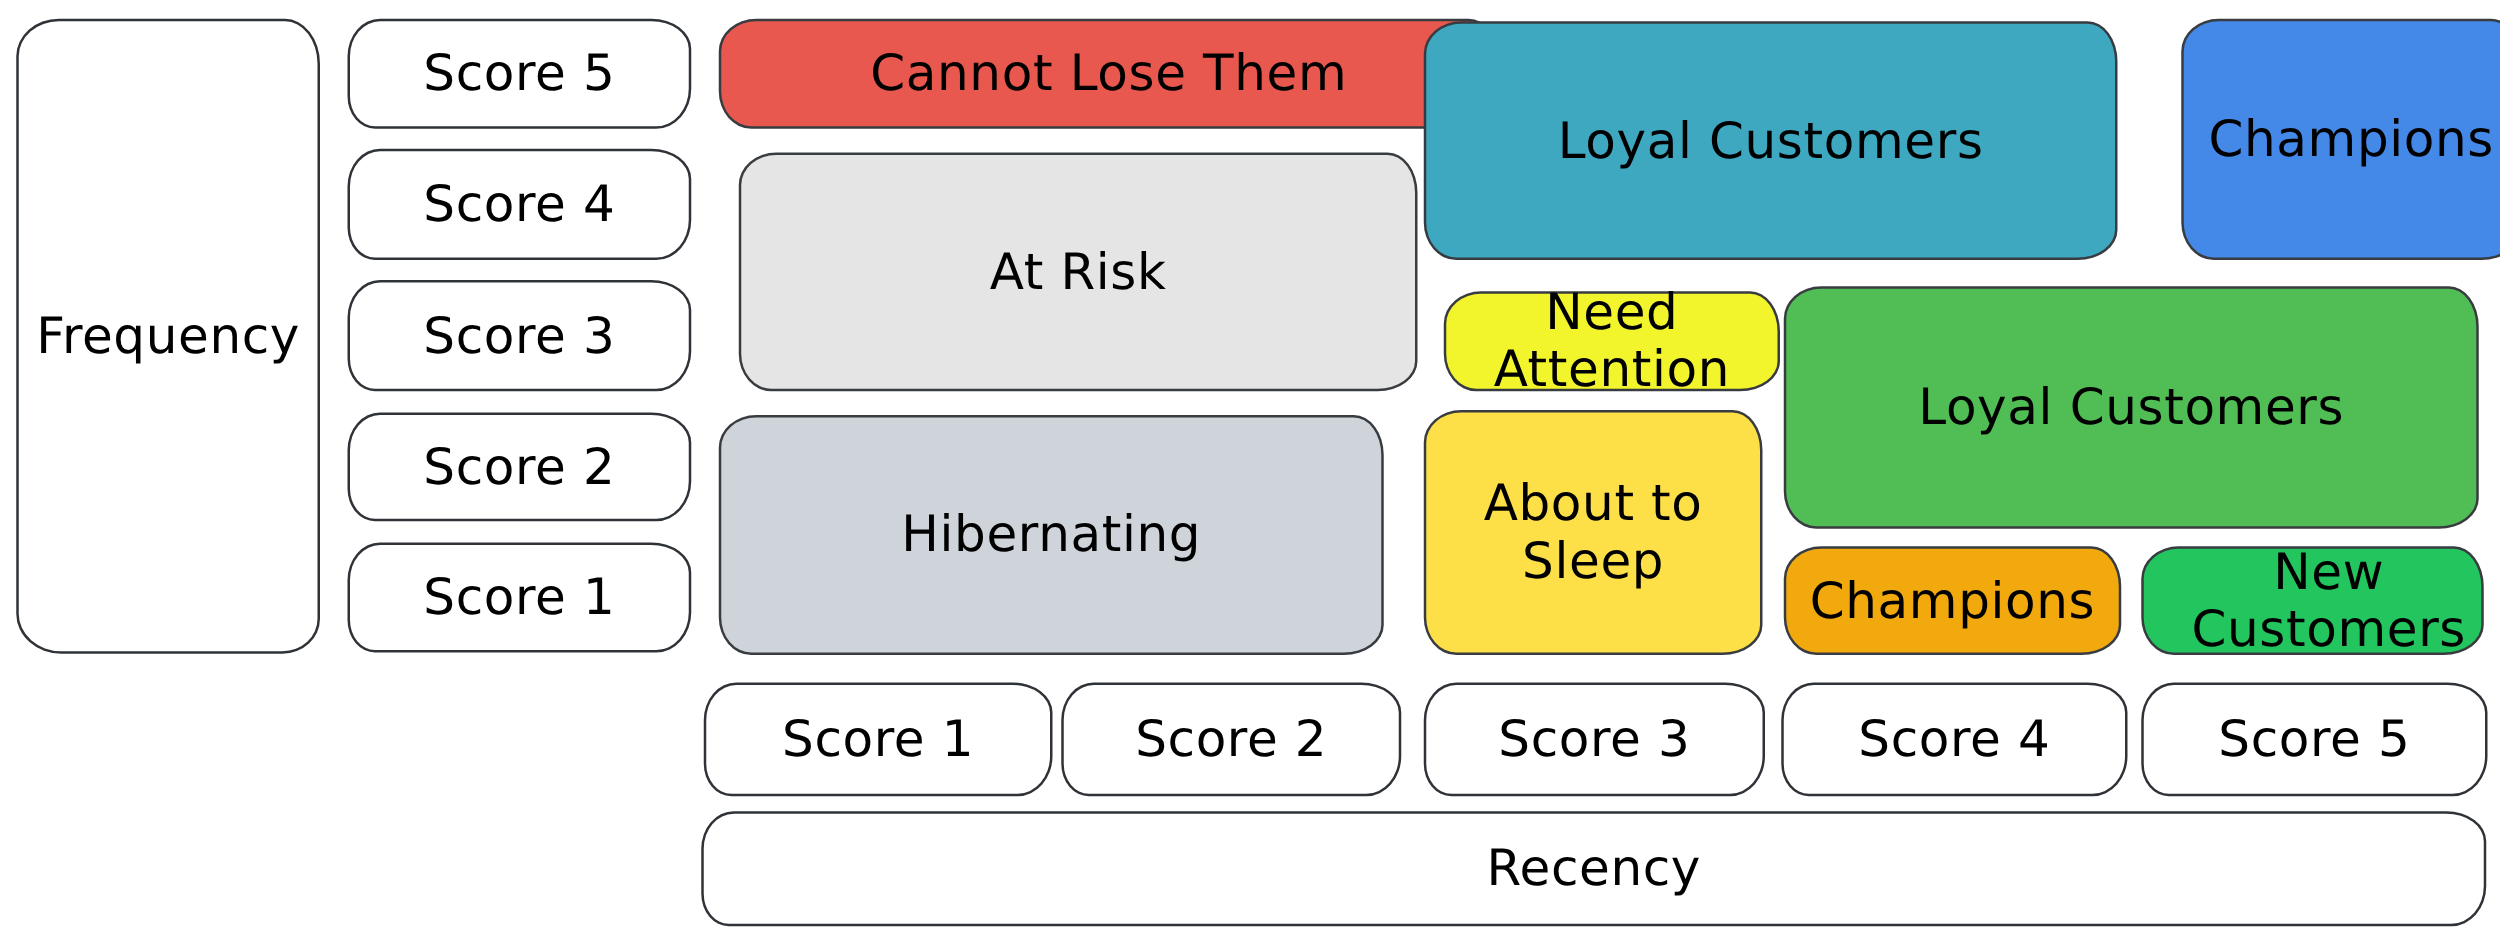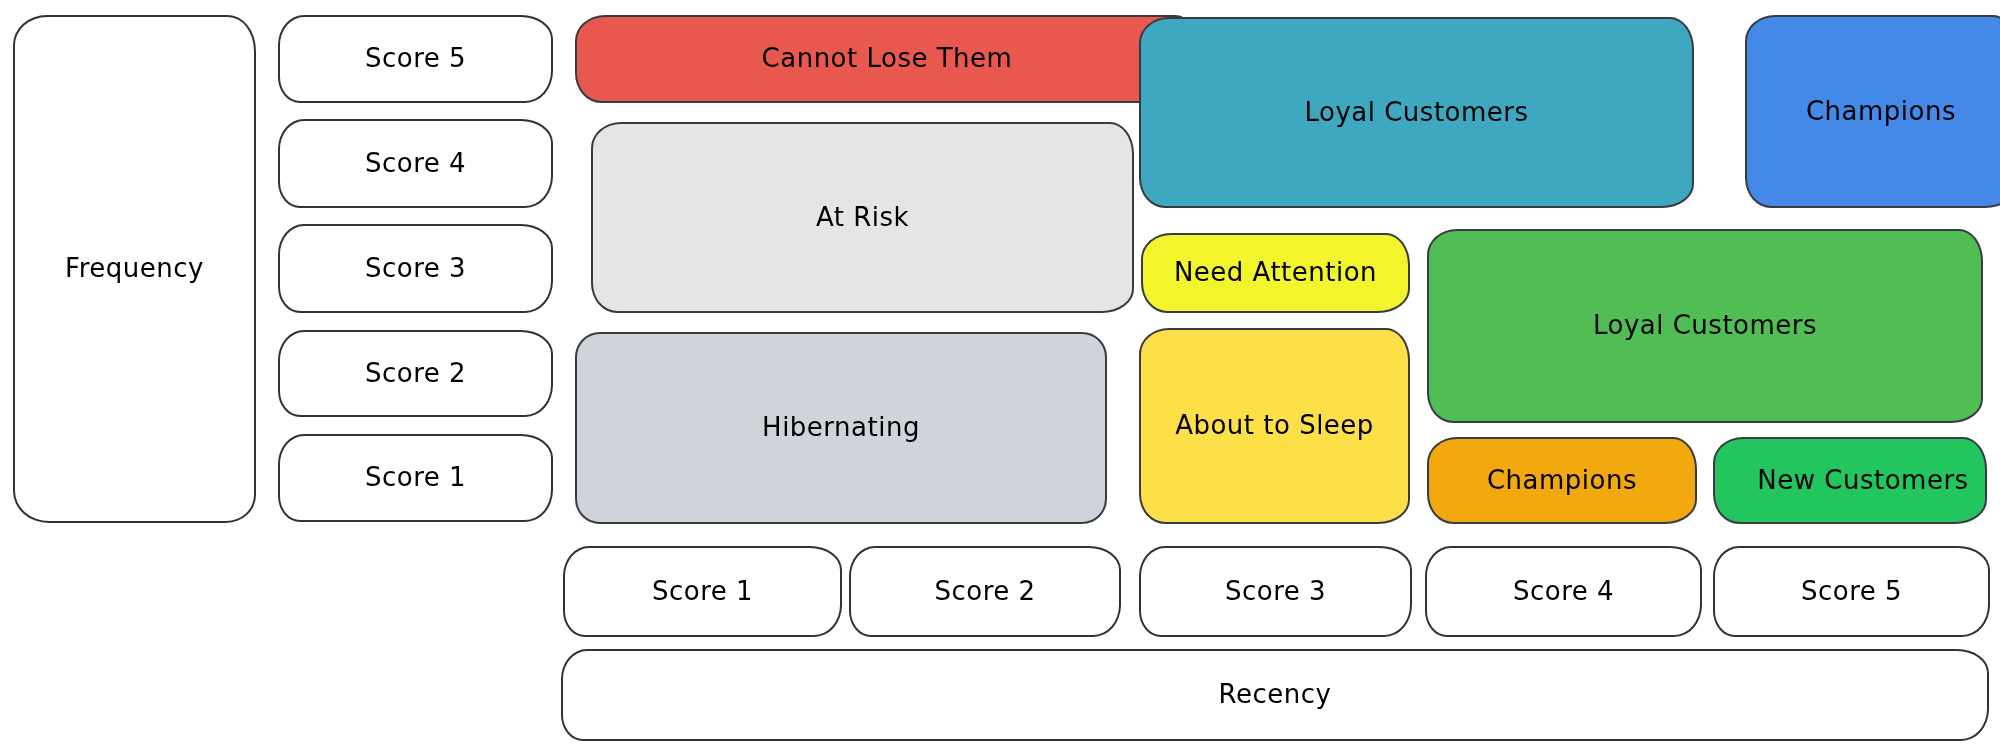--- a/index.html
+++ b/index.html
@@ -24,7 +24,7 @@
     align-items: center;
     justify-content: center;
     text-align: center;
-    font-size: 26px;
+    font-size: 40px;
     line-height: 1.15;
     color: #000000;
     letter-spacing: 0.5px;

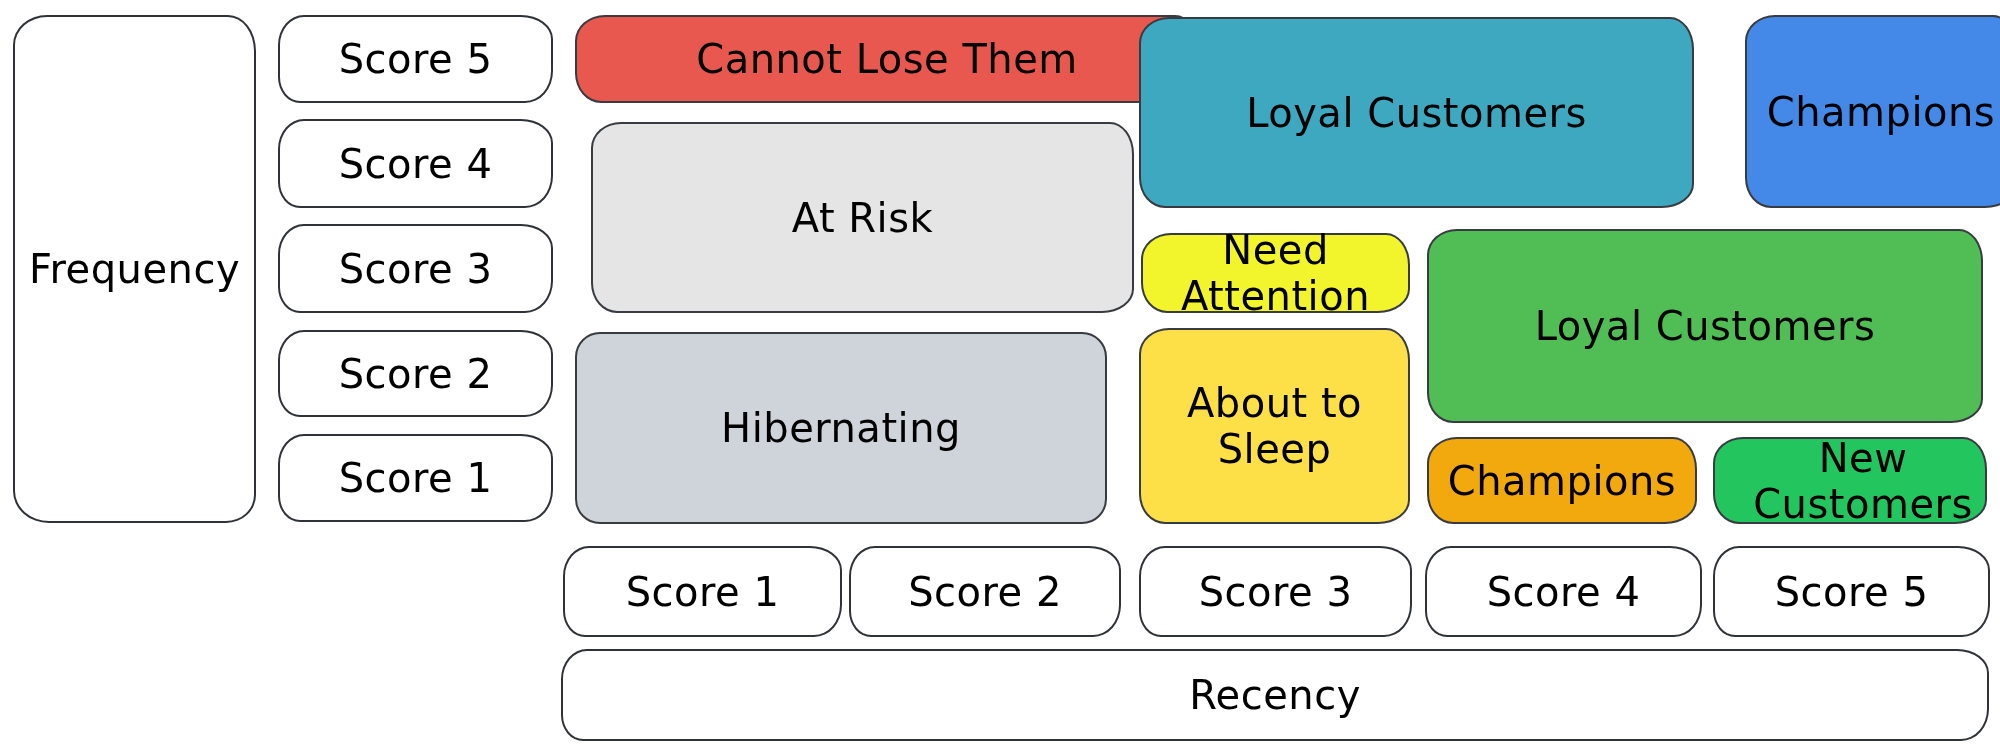--- a/index.html
+++ b/index.html
@@ -94,7 +94,7 @@
 
   <div class="box segment seg-champions" style="background-color: rgb(68, 137, 232);">Champions</div>
 
-  <div class="box segment seg-need-attn" style="background-color: rgb(243, 245, 44);">Need Attention</div>
+  <div class="box segment seg-need-attn" style="background-color: rgb(243, 245, 44); margin-left: 14px;">Need Attention</div>
 
   <div class="box segment seg-loyal-mid" style="background-color: rgb(80, 190, 85);">Loyal Customers</div>
 

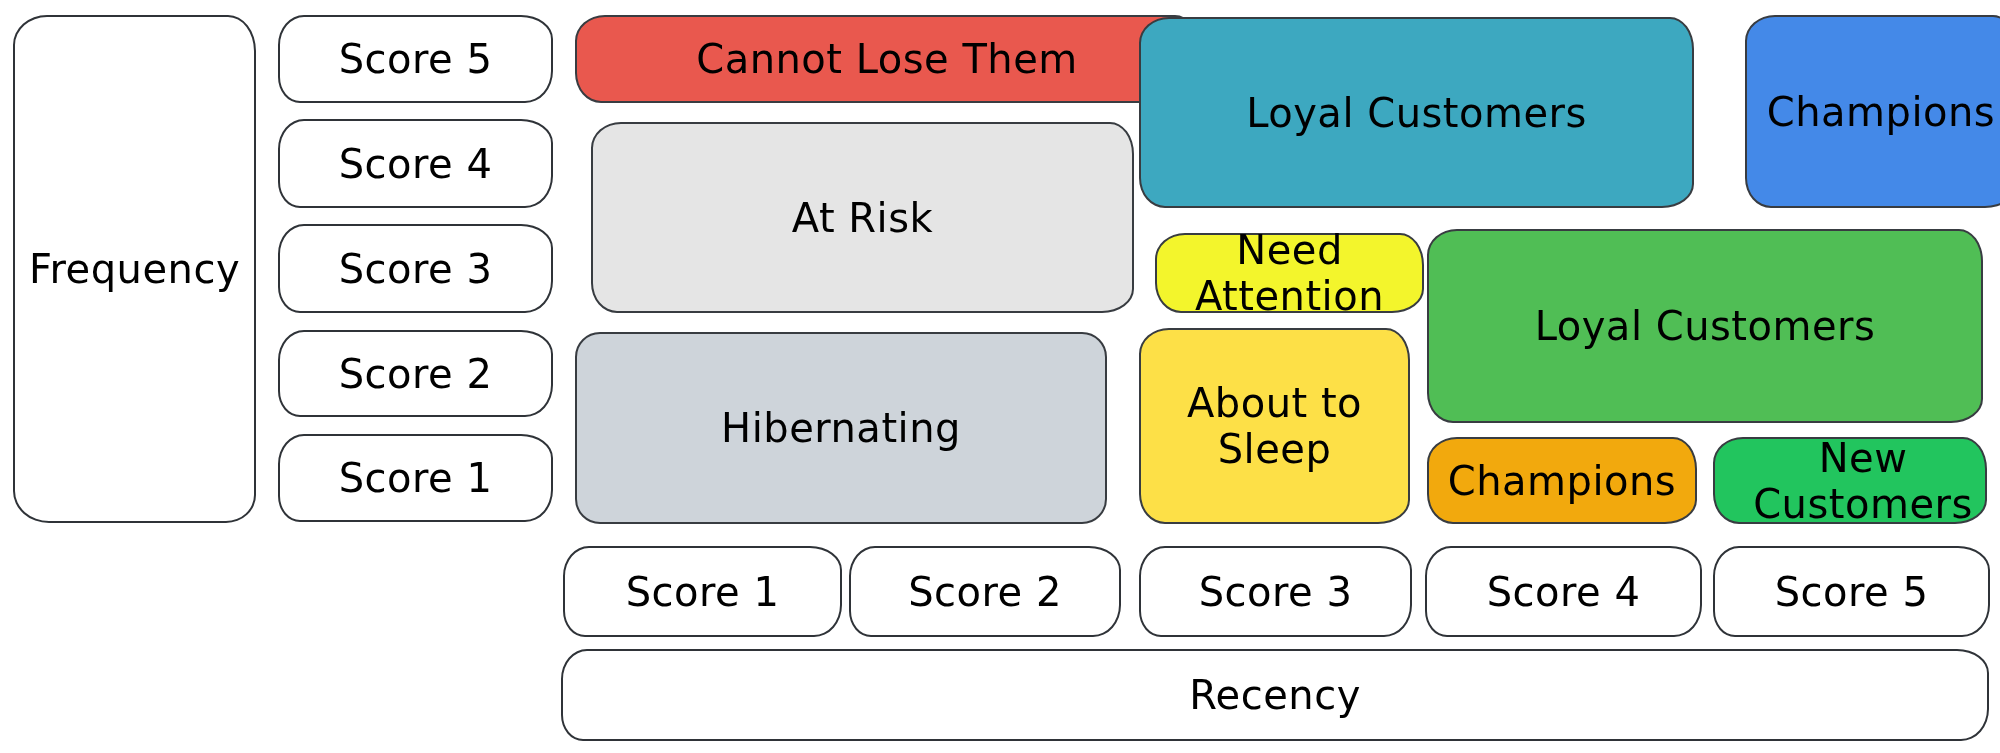--- a/index.html
+++ b/index.html
@@ -62,7 +62,7 @@
   
   .seg-cannot-lose   { left: 575px;  top: 15px;  width: 624px; height: 88px; }
   .seg-at-risk       { left: 573px;  top: 122px; width: 543px; height: 191px; }
-  .seg-hibernating   { left: 575px;  top: 332px; width: 532px; height: 192px; border-radius: 25px; }
+  .seg-hibernating   { left: 575px;  top: 332px; width: 532px; height: 192px; }
   .seg-loyal-top     { left: 1139px; top: 17px;  width: 555px; height: 191px; }
   .seg-champions     { left: 1713px; top: 15px;  width: 272px; height: 193px; margin-left: 32px; }
   .seg-need-attn     { left: 1141px; top: 233px; width: 269px; height: 80px; }

